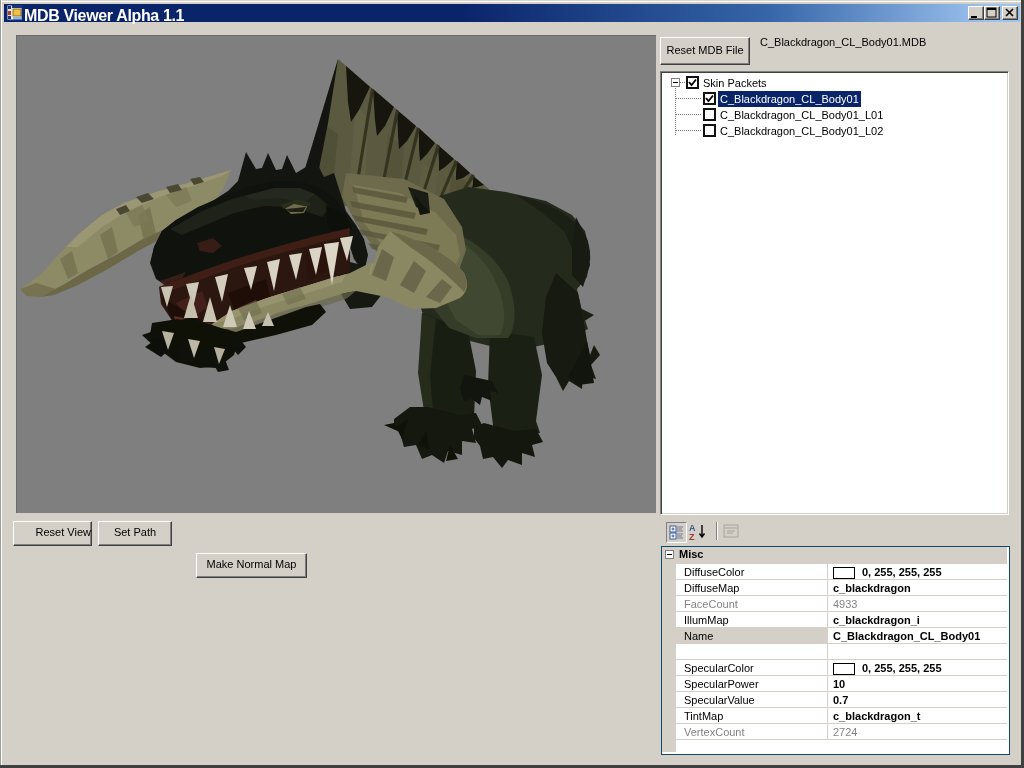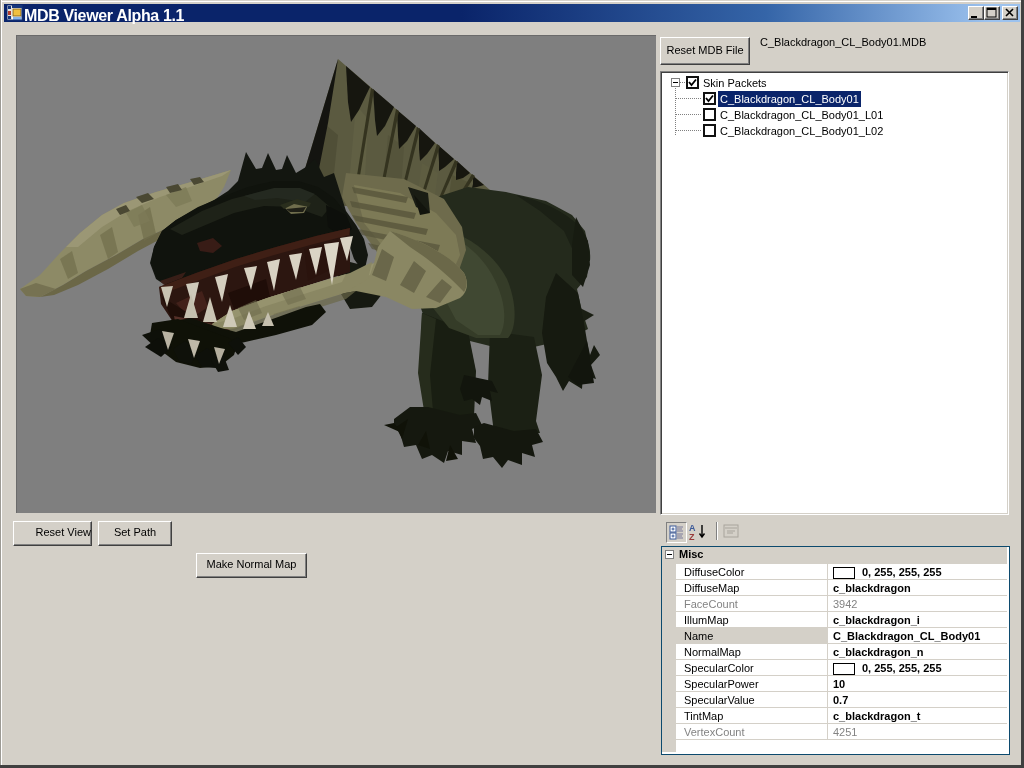--- a/index.html
+++ b/index.html
@@ -316,7 +316,7 @@
   <div class="pline" style="top:48px;"></div>
   <div class="prow" style="top:49px;">
       <div class="plabel gray">FaceCount</div>
-      <div class="pval gray">3942</div>
+      <div class="pval gray">4933</div>
     </div>
   <div class="pline" style="top:64px;"></div>
   <div class="prow" style="top:65px;">

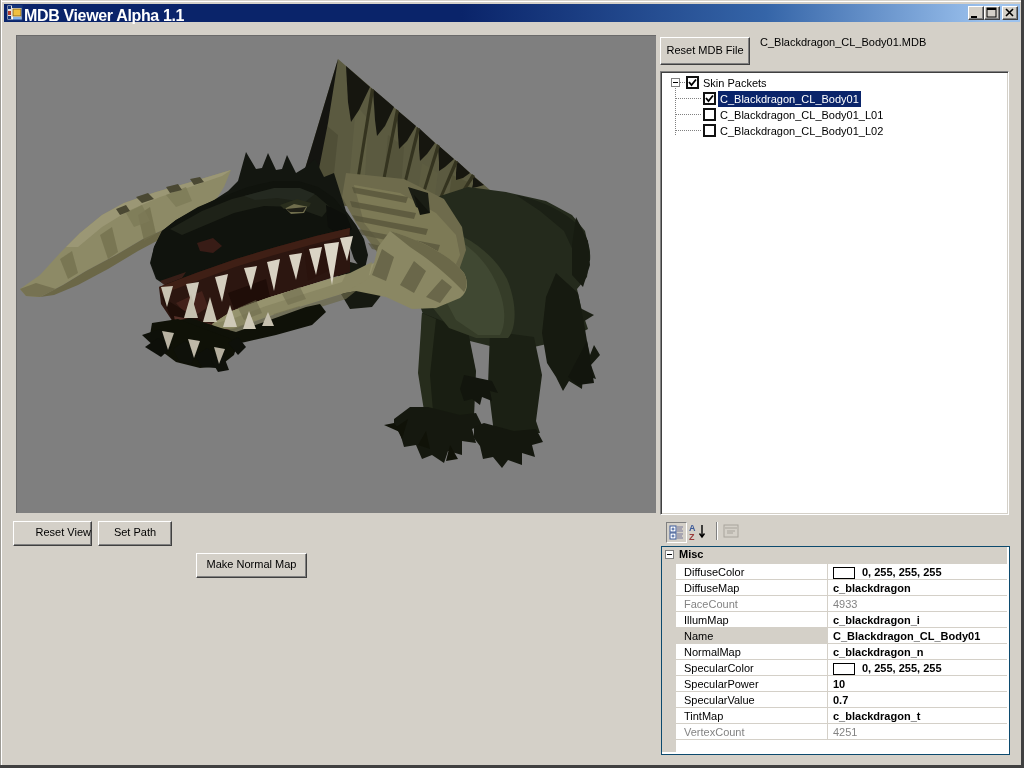--- a/index.html
+++ b/index.html
@@ -330,10 +330,6 @@
       <div class="pval">C_Blackdragon_CL_Body01</div>
     </div>
   <div class="pline" style="top:96px;"></div>
-  <div class="prow" style="top:97px;">
-      <div class="plabel">NormalMap</div>
-      <div class="pval">c_blackdragon_n</div>
-    </div>
   <div class="pline" style="top:112px;"></div>
   <div class="prow" style="top:113px;">
       <div class="plabel">SpecularColor</div>

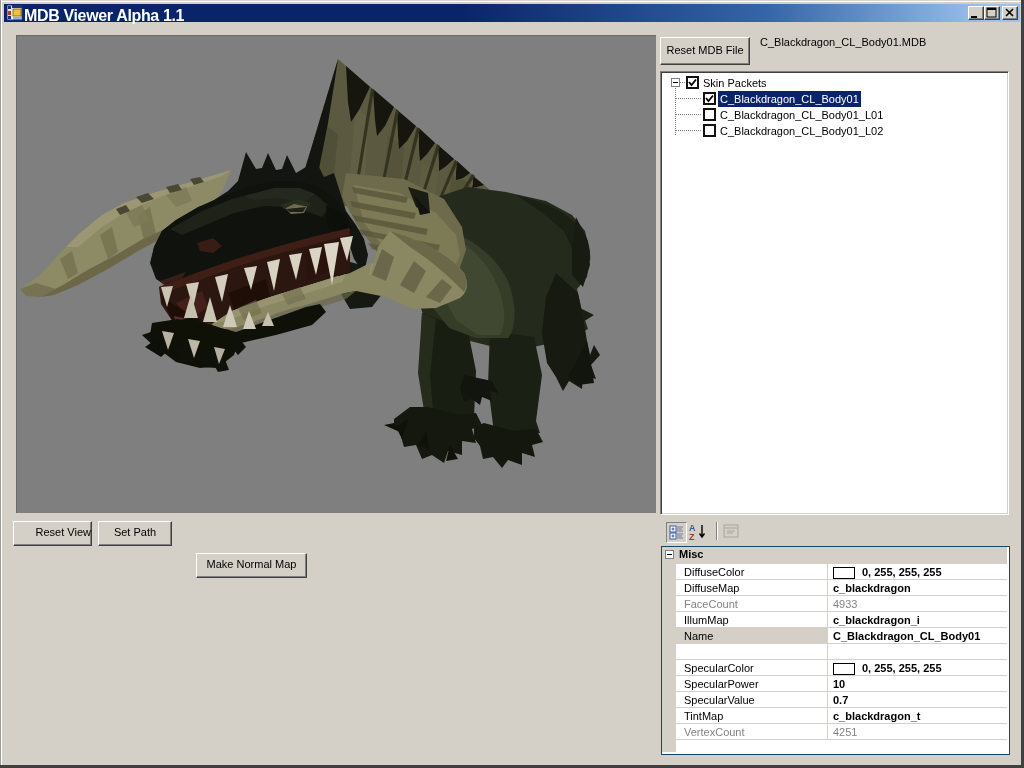--- a/index.html
+++ b/index.html
@@ -354,7 +354,7 @@
   <div class="pline" style="top:176px;"></div>
   <div class="prow" style="top:177px;">
       <div class="plabel gray">VertexCount</div>
-      <div class="pval gray">4251</div>
+      <div class="pval gray">2724</div>
     </div>
   <div class="pline" style="top:192px;"></div>
   <div id="pg-vline"></div>

